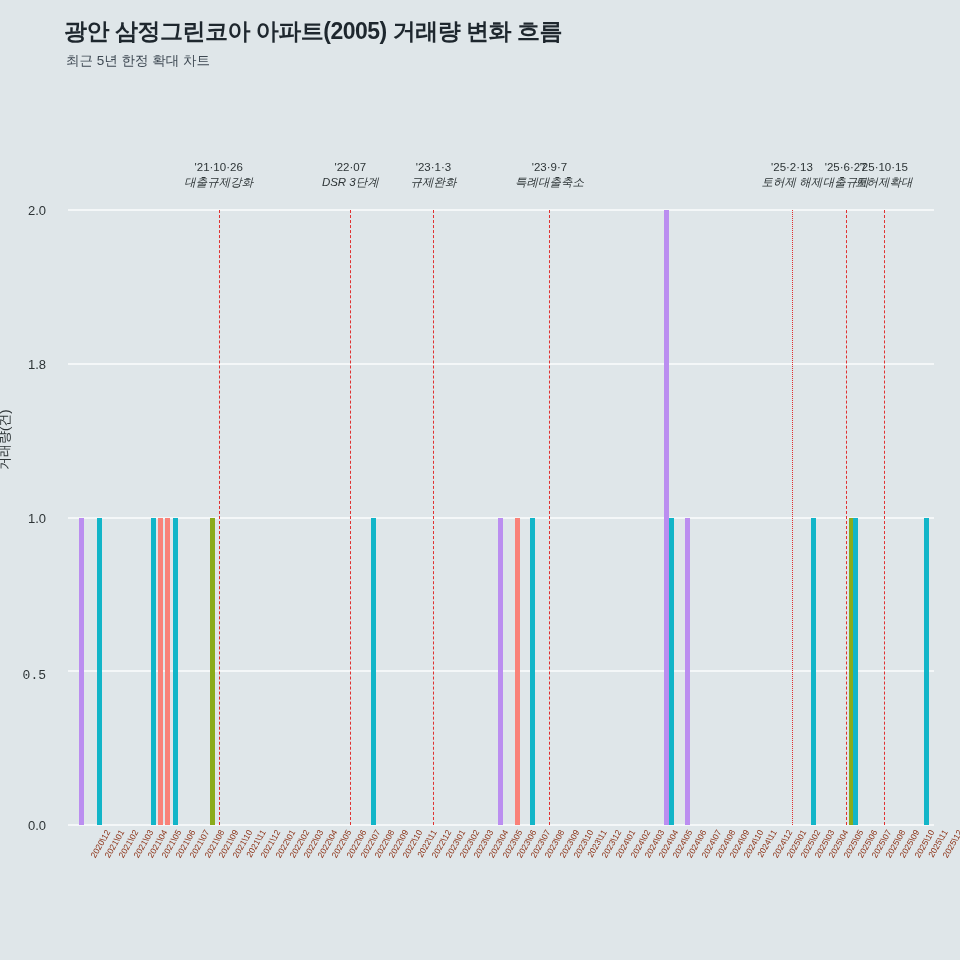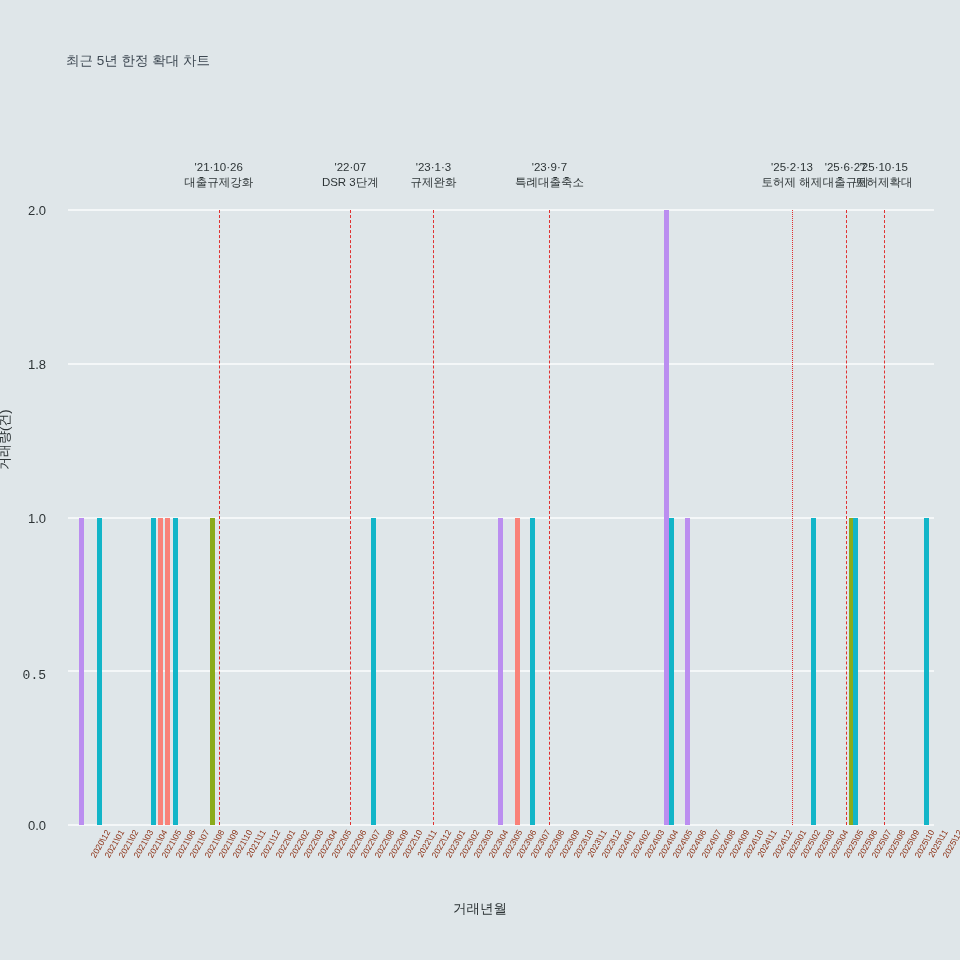--- a/index.html
+++ b/index.html
@@ -175,6 +175,7 @@
 
 <div id="root">
 
+  <div class="chart-title">광안 삼정그린코아 아파트(2005) 거래량 변화 흐름</div>
   <div class="chart-subtitle">최근 5년 한정 확대 차트</div>
 
 

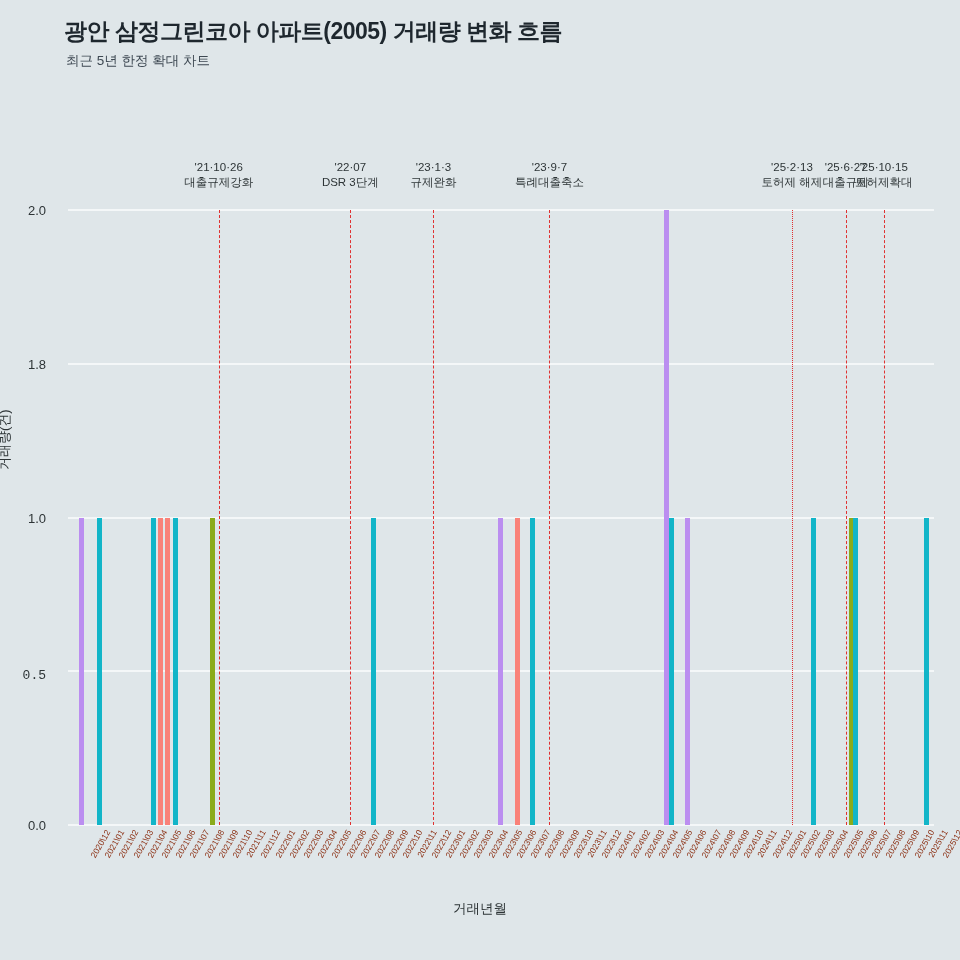--- a/index.html
+++ b/index.html
@@ -143,7 +143,7 @@
     transform: translateX(-50%);
   }
   .evlabel .l1 { display: block; line-height: 15px; }
-  .evlabel .l2 { display: block; line-height: 15px; }
+  .evlabel .l2 { display: block; line-height: 15px; font-style: italic; }
   
   .xticks {
     position: absolute;

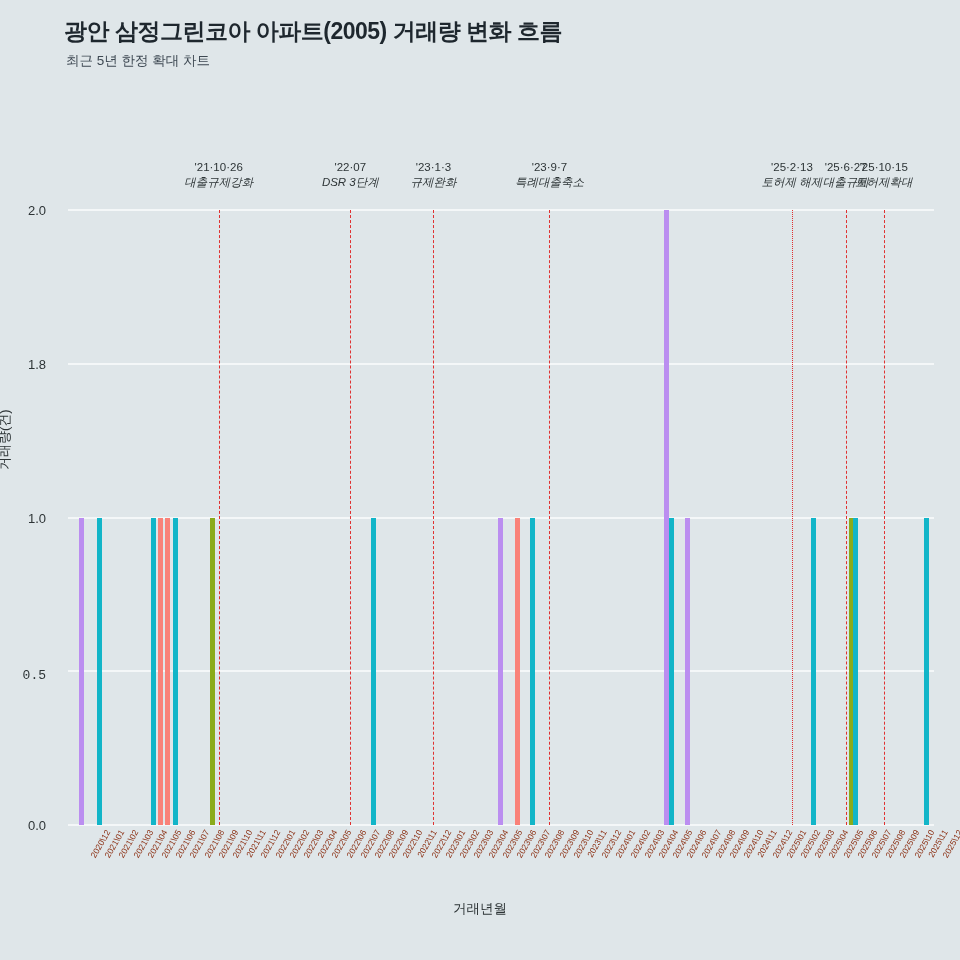--- a/index.html
+++ b/index.html
@@ -284,7 +284,6 @@
       <div class="xtick" style="left: 856.902px;">2025\12</div>
     </div>
 
-  <div class="xlabel">거래년월</div>
 
 
 <div class="evlabel" style="left: 218.684px; top: 160px;">

